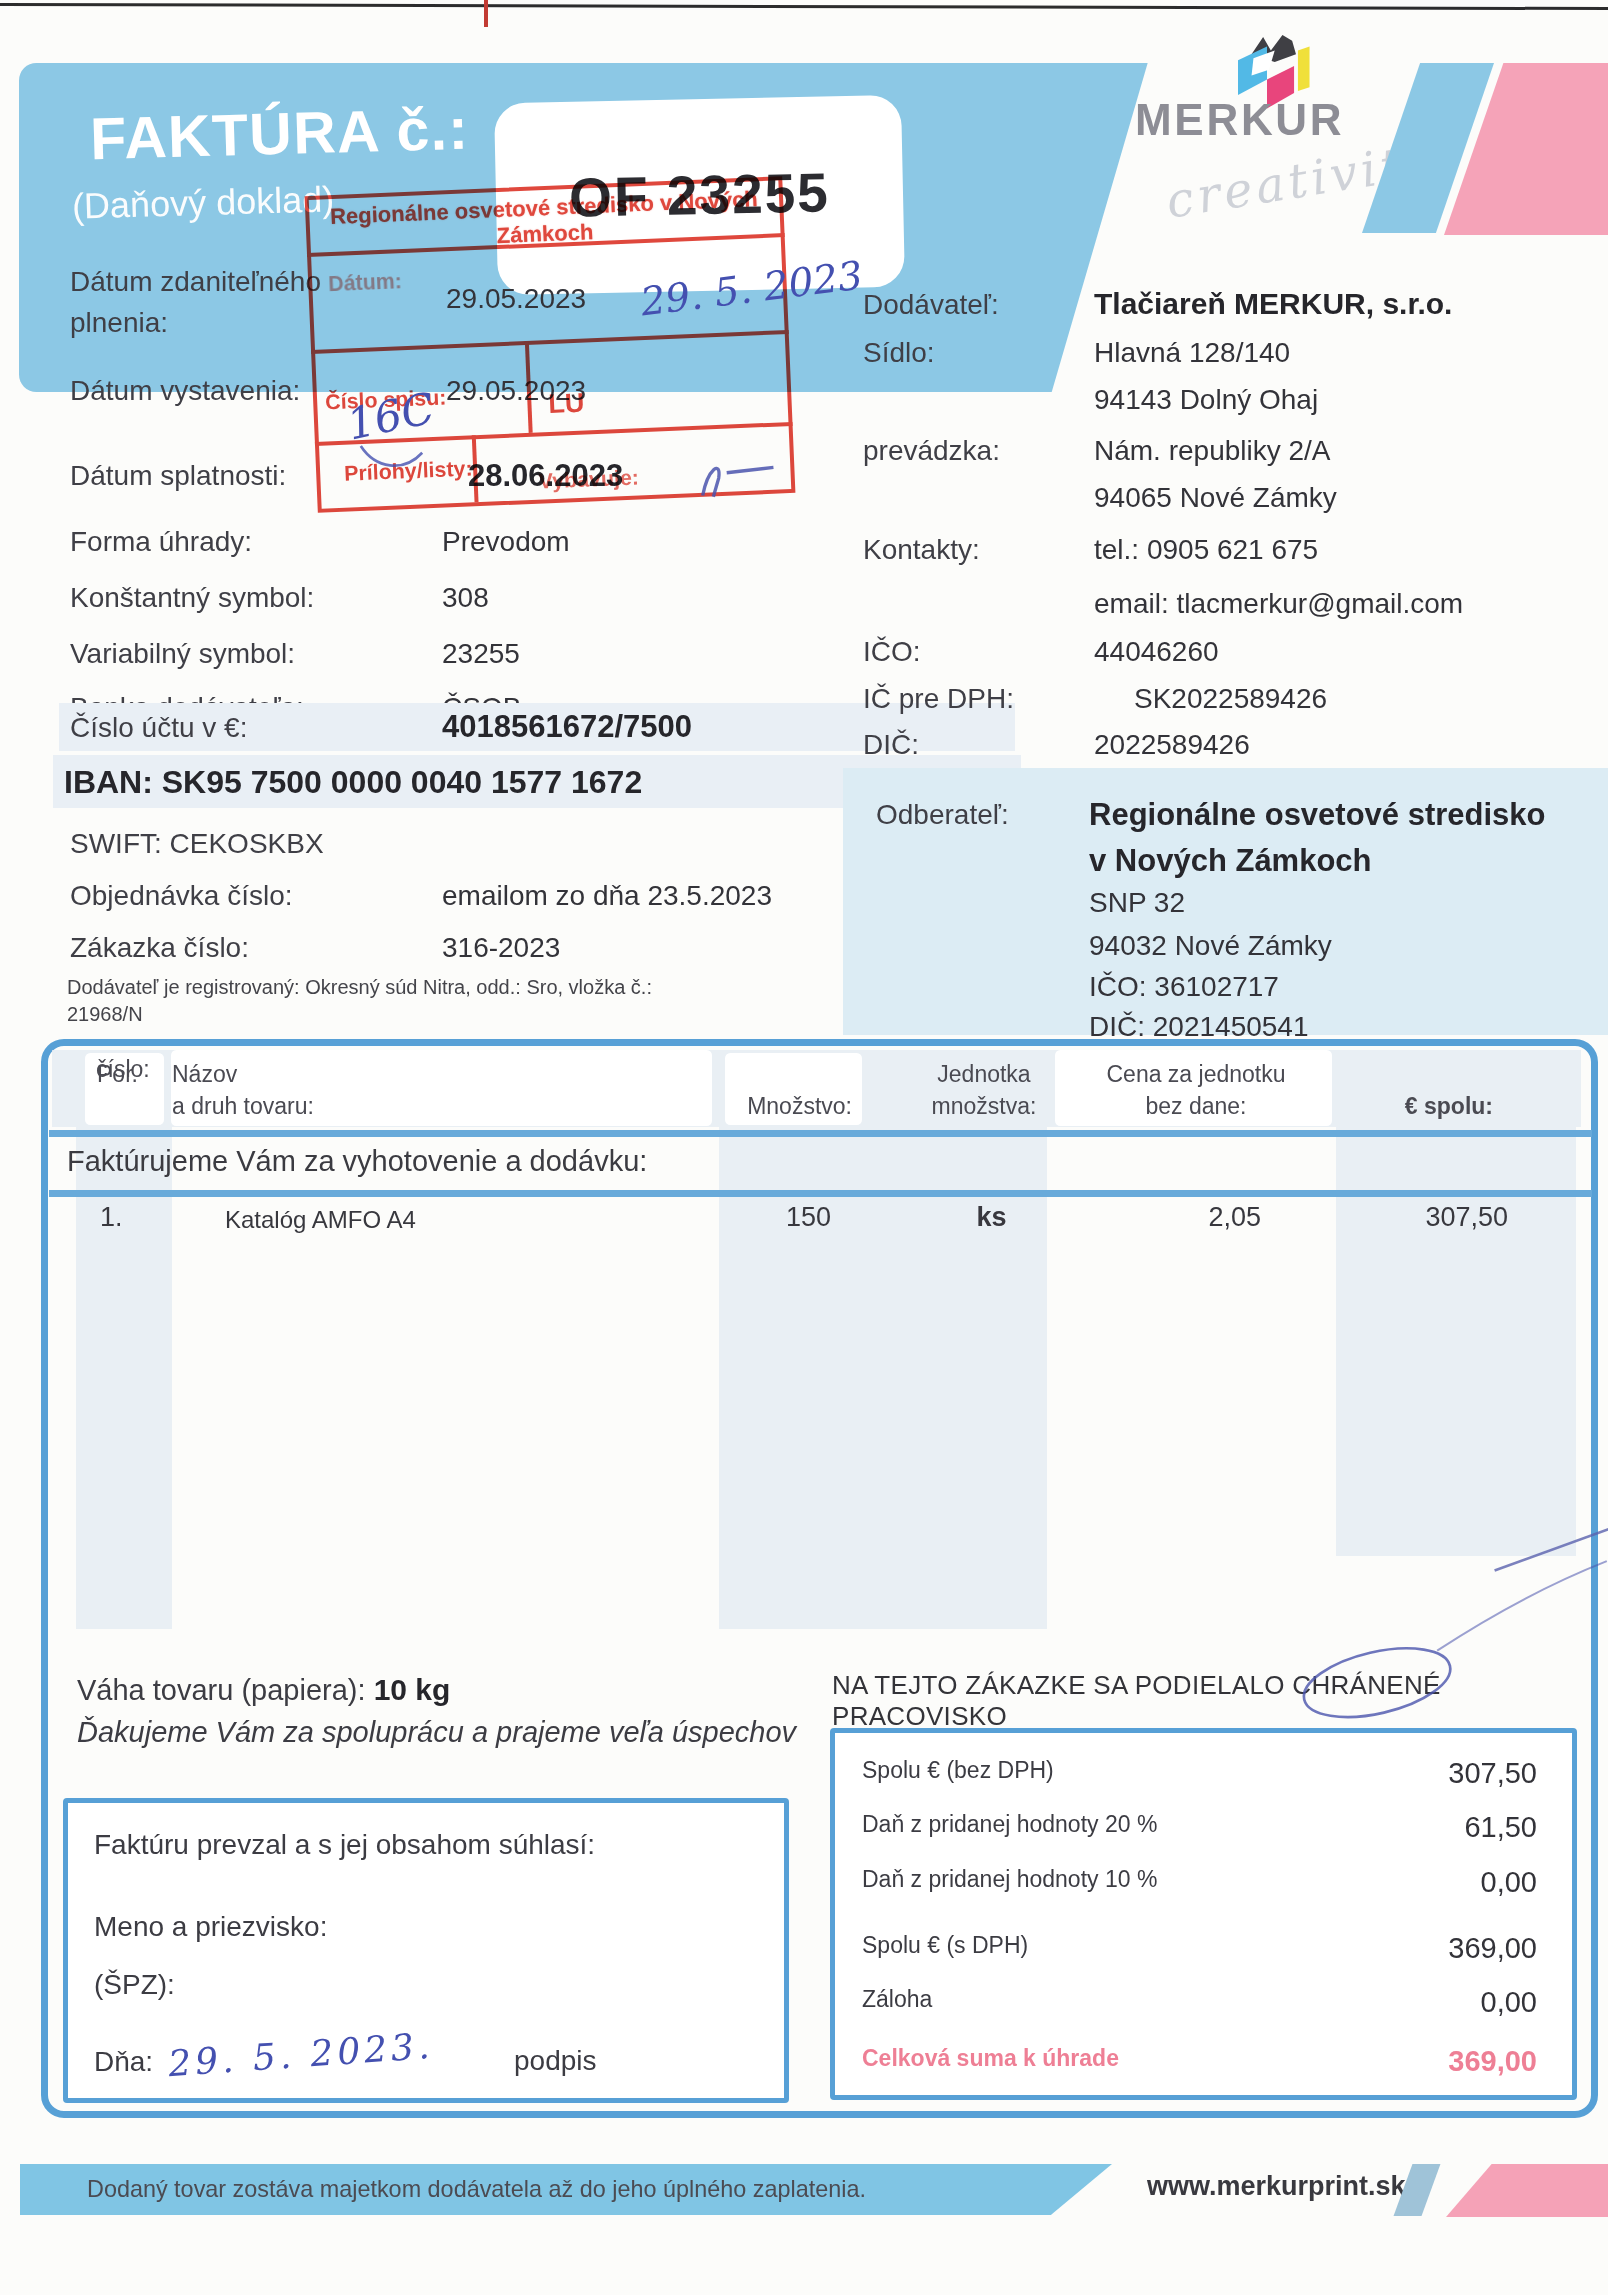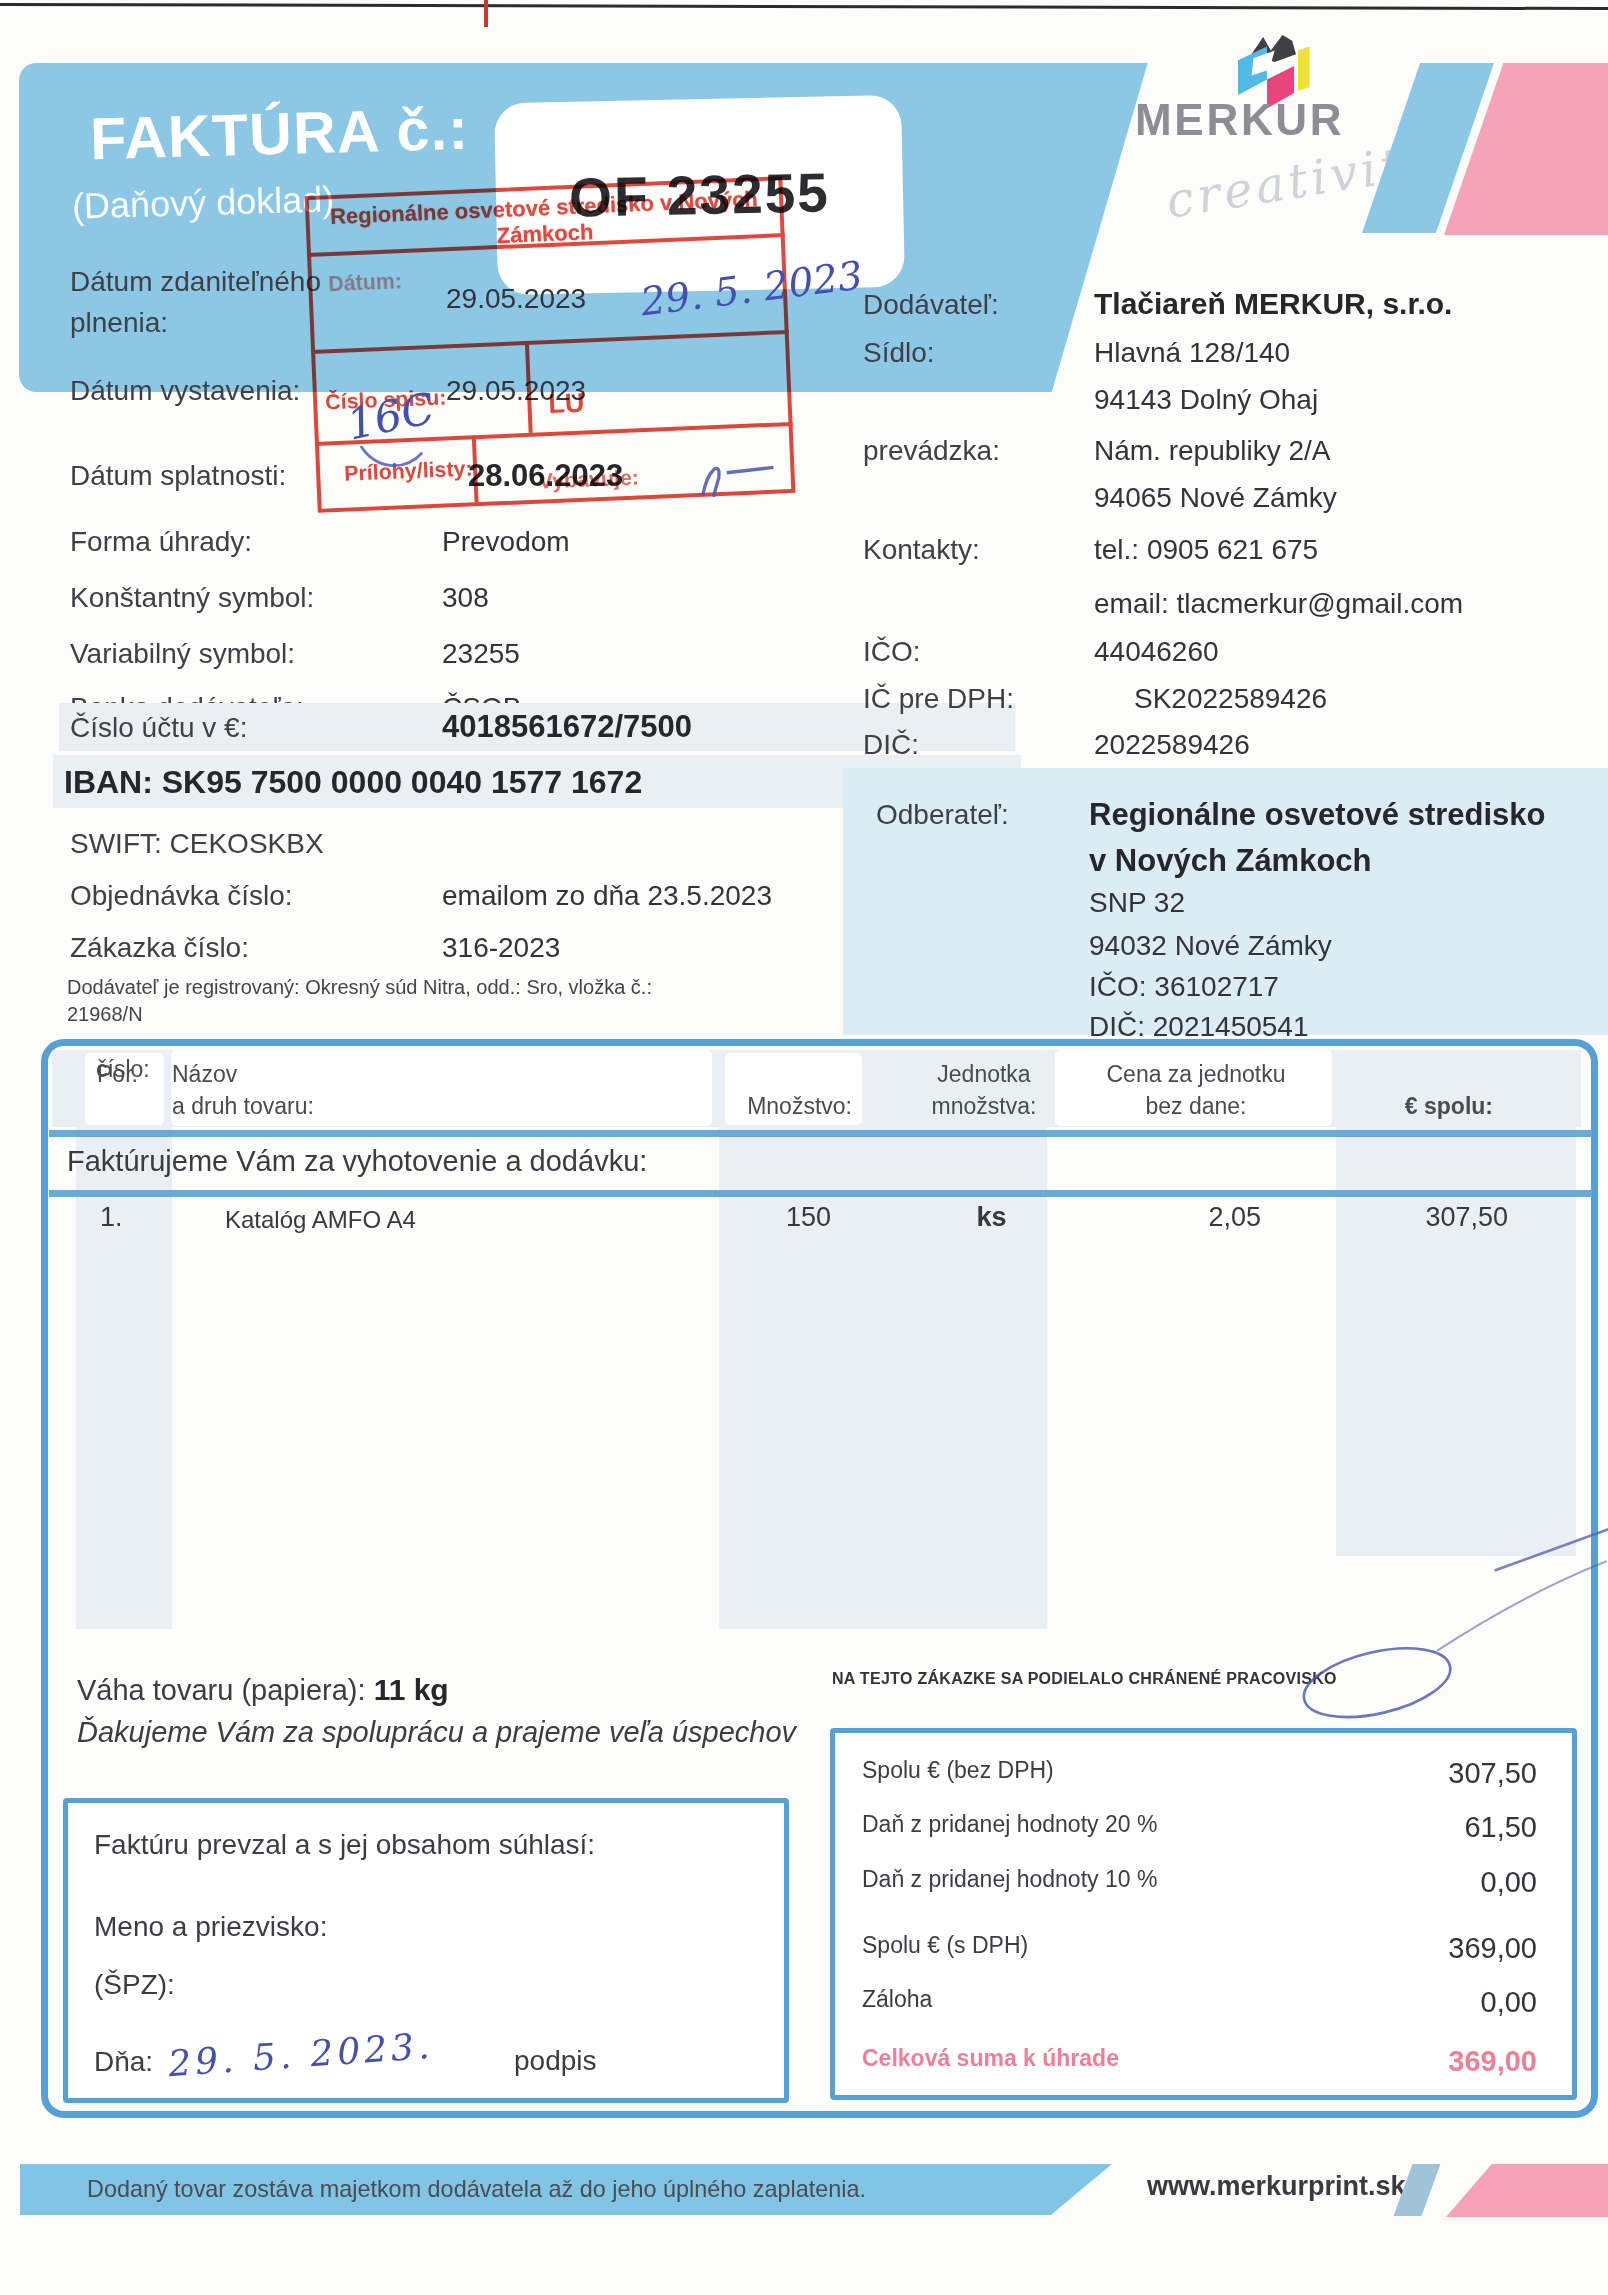--- a/index.html
+++ b/index.html
@@ -192,7 +192,7 @@
   <div class="td" style="left:1388px;top:1202px;width:120px;text-align:right;">307,50</div>
 
   <div class="abs" style="left:77px;top:1673px;font-size:29px;color:#3c3c43;">
-    <span>Váha tovaru (papiera): </span><span class="b" style="font-size:30px;">11 kg</span>
+    <span>Váha tovaru (papiera): </span><span class="b" style="font-size:30px;">10 kg</span>
   </div>
   <div class="abs" style="left:77px;top:1716px;font-size:29px;font-style:italic;color:#3c3c43;">Ďakujeme Vám za spoluprácu a prajeme veľa úspechov</div>
 

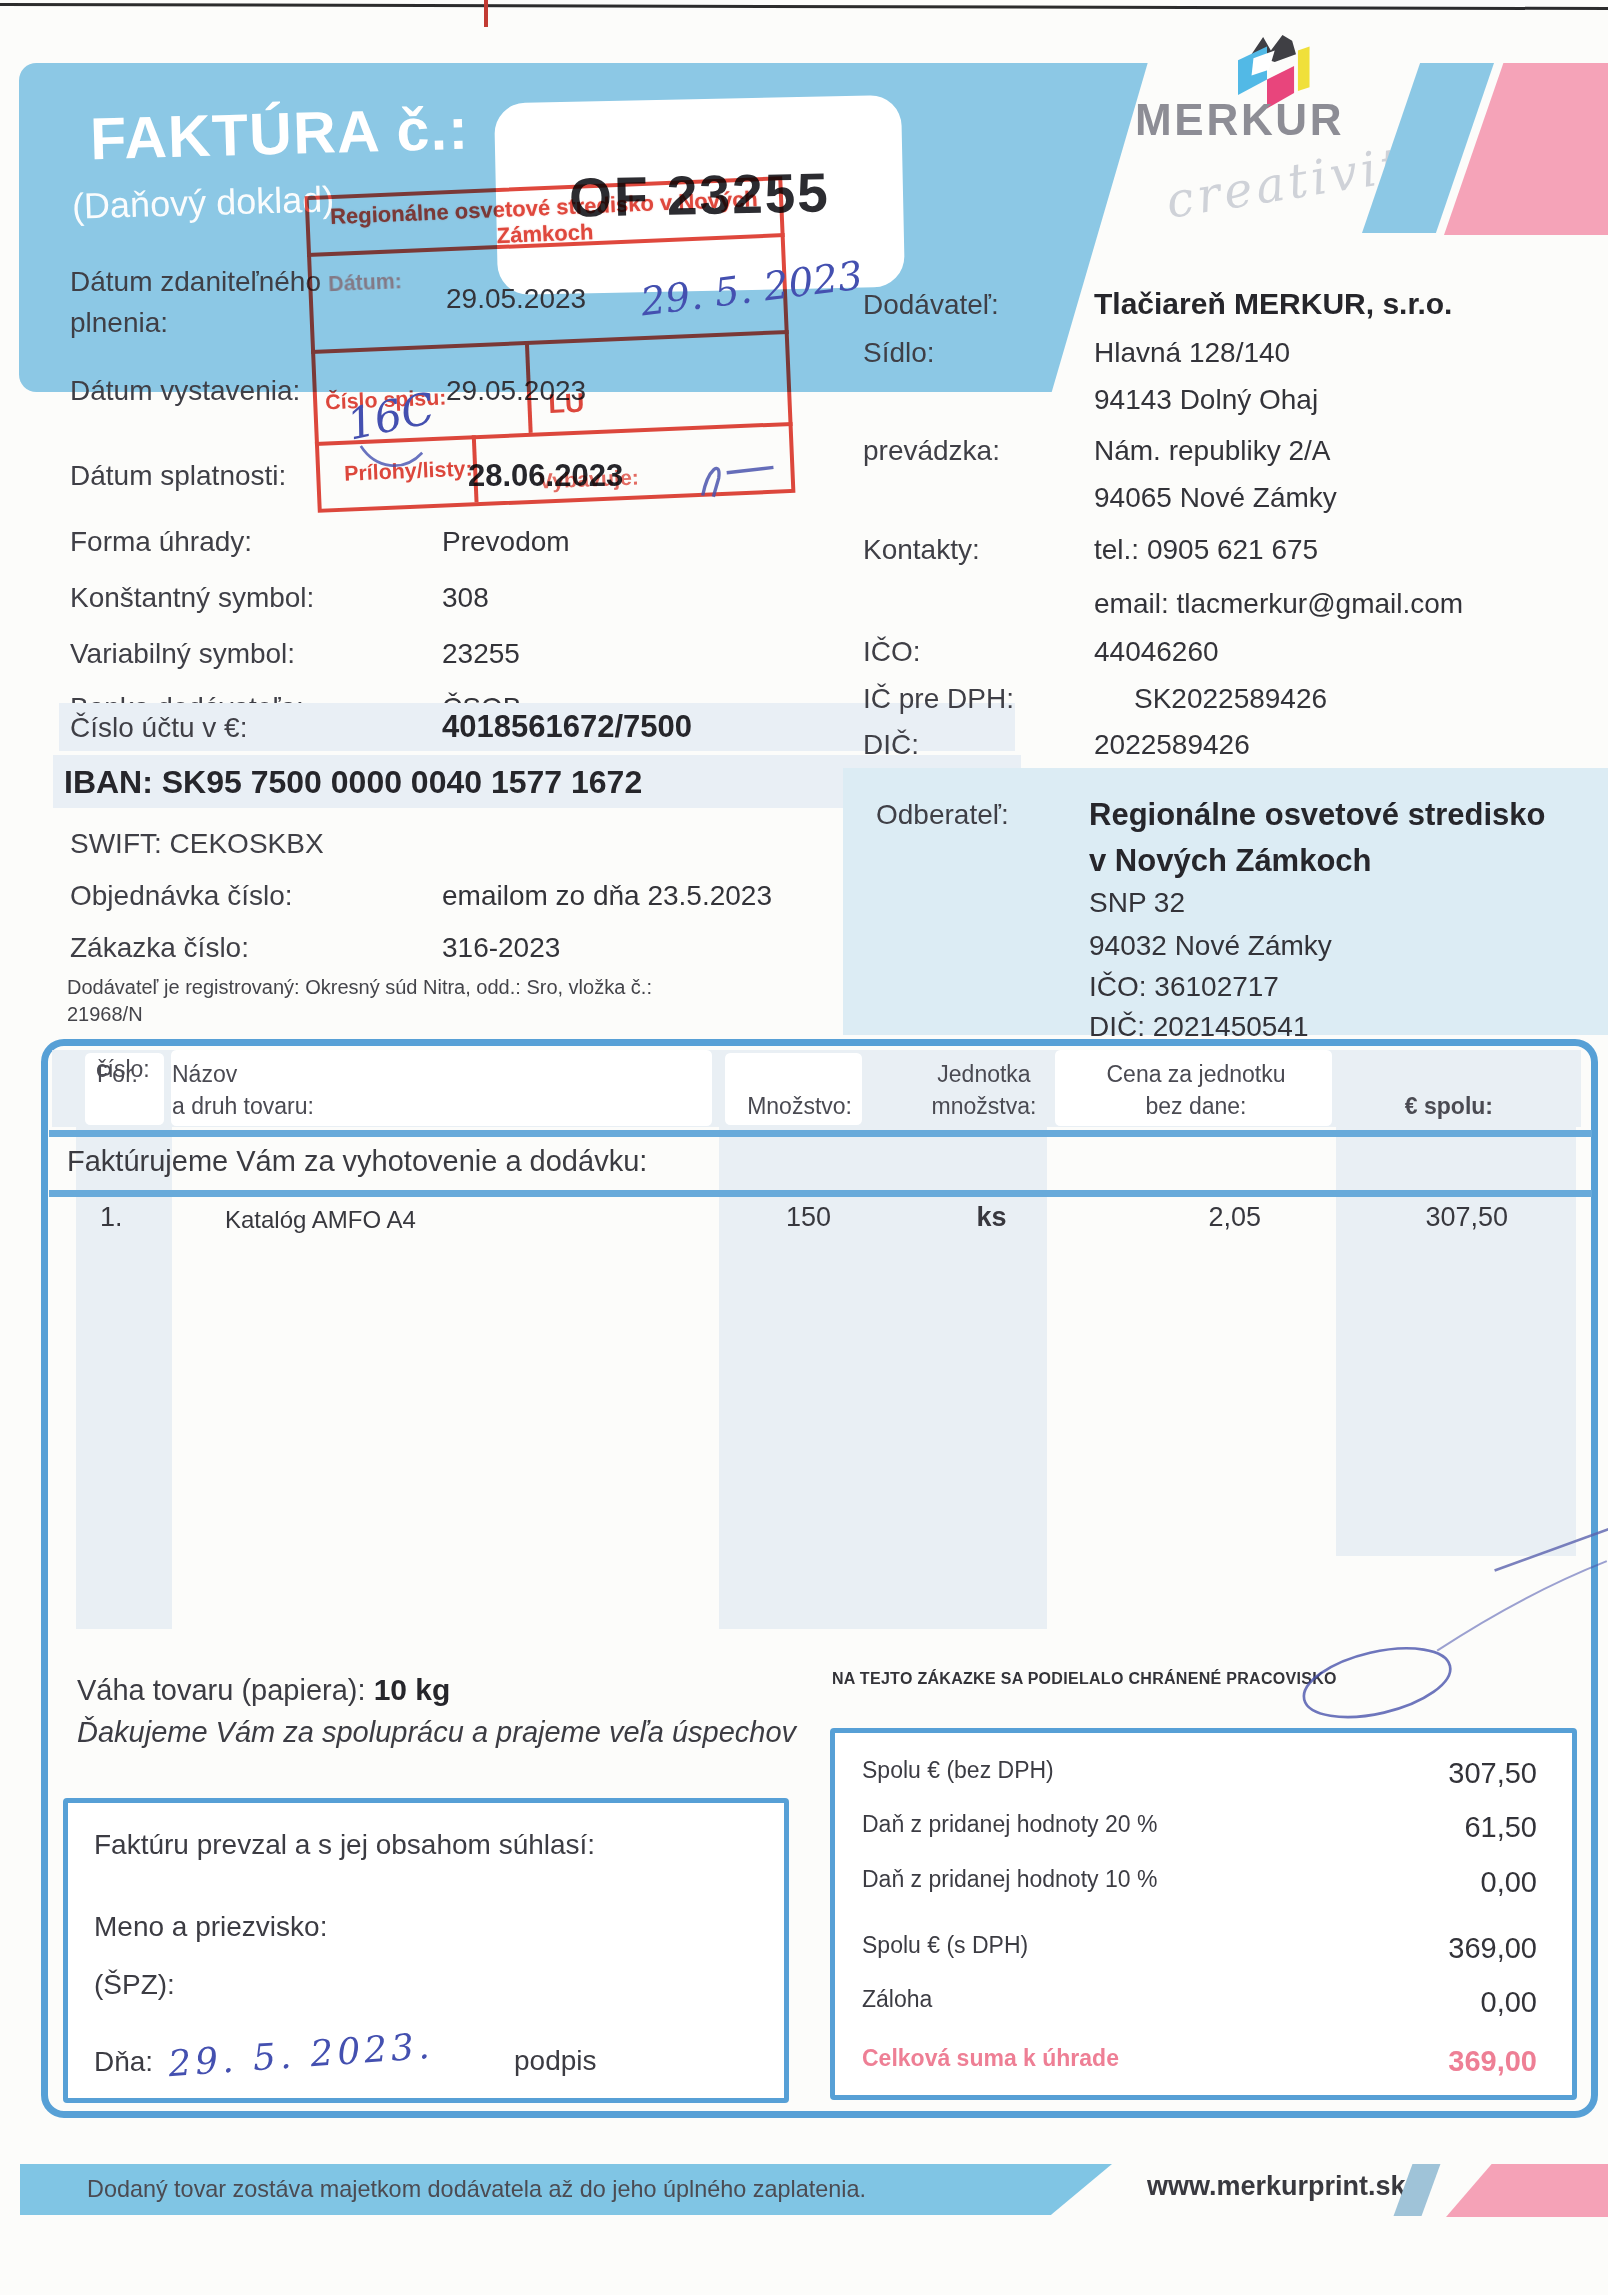--- a/index.html
+++ b/index.html
@@ -196,7 +196,7 @@
   </div>
   <div class="abs" style="left:77px;top:1716px;font-size:29px;font-style:italic;color:#3c3c43;">Ďakujeme Vám za spoluprácu a prajeme veľa úspechov</div>
 
-  <div class="abs" style="left:832px;top:1670px;font-size:16px;font-weight:bold;color:#333338;letter-spacing:0.3px;">NA TEJTO ZÁKAZKE SA PODIELALO CHRÁNENÉ PRACOVISKO</div>
+  <div class="abs" style="left:832px;top:1670px;font-size:26px;font-weight:normal;color:#333338;letter-spacing:0.3px;">NA TEJTO ZÁKAZKE SA PODIELALO CHRÁNENÉ PRACOVISKO</div>
 
   <div class="abs" style="left:63px;top:1798px;width:716px;height:295px;border:5.3px solid #57a0d6;border-radius:4px;background:#ffffff;"></div>
   <div class="abs boxline" style="left:94px;top:1829px;">Faktúru prevzal a s jej obsahom súhlasí:</div>

